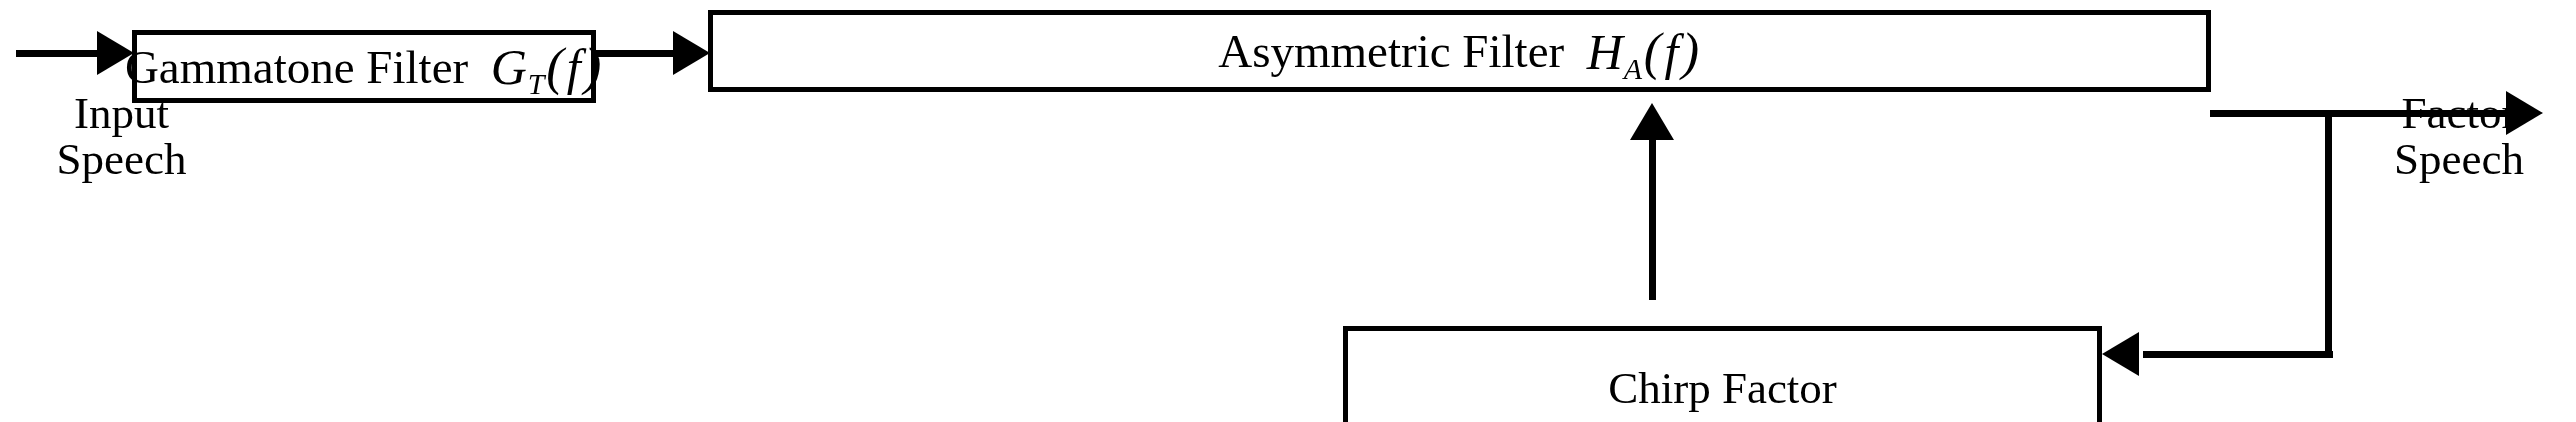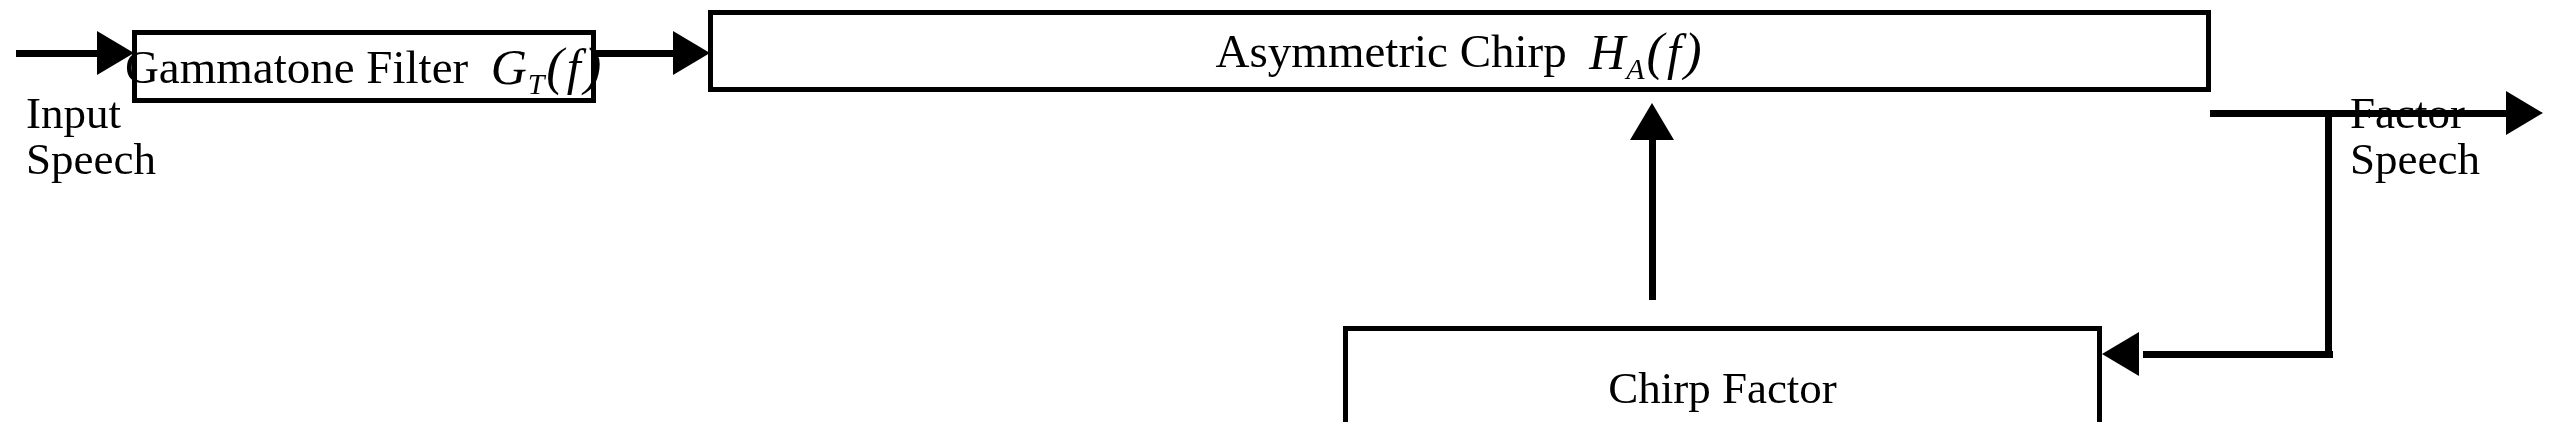--- a/index.html
+++ b/index.html
@@ -108,7 +108,7 @@
 
   <div class="box" id="box-asymmetric">
     <div class="box-text">
-      <span>Asymmetric Chirp</span>
+      <span>Asymmetric Filter</span>
       <span class="math">
         <span>H</span>
           <span class="sub">A</span>

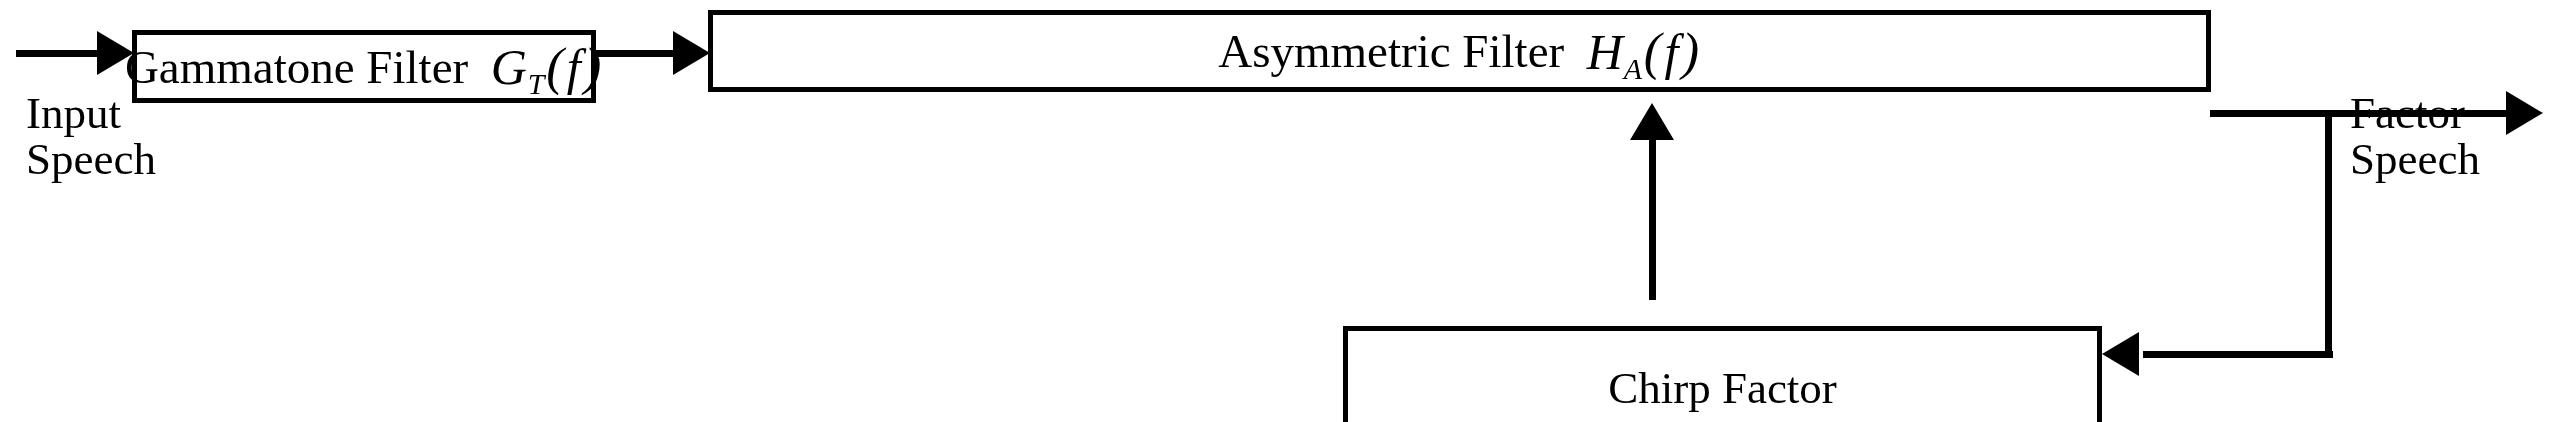--- a/index.html
+++ b/index.html
@@ -25,7 +25,7 @@
   }
   .hline{position:absolute;background:#000;height:7px;}
   .vline{position:absolute;background:#000;width:7px;}
-  .lbl{position:absolute;white-space:nowrap;text-align:left;line-height:1.02;}
+  .lbl{position:absolute;white-space:nowrap;text-align:center;line-height:1.02;}
 
   
   .arrow-r{

